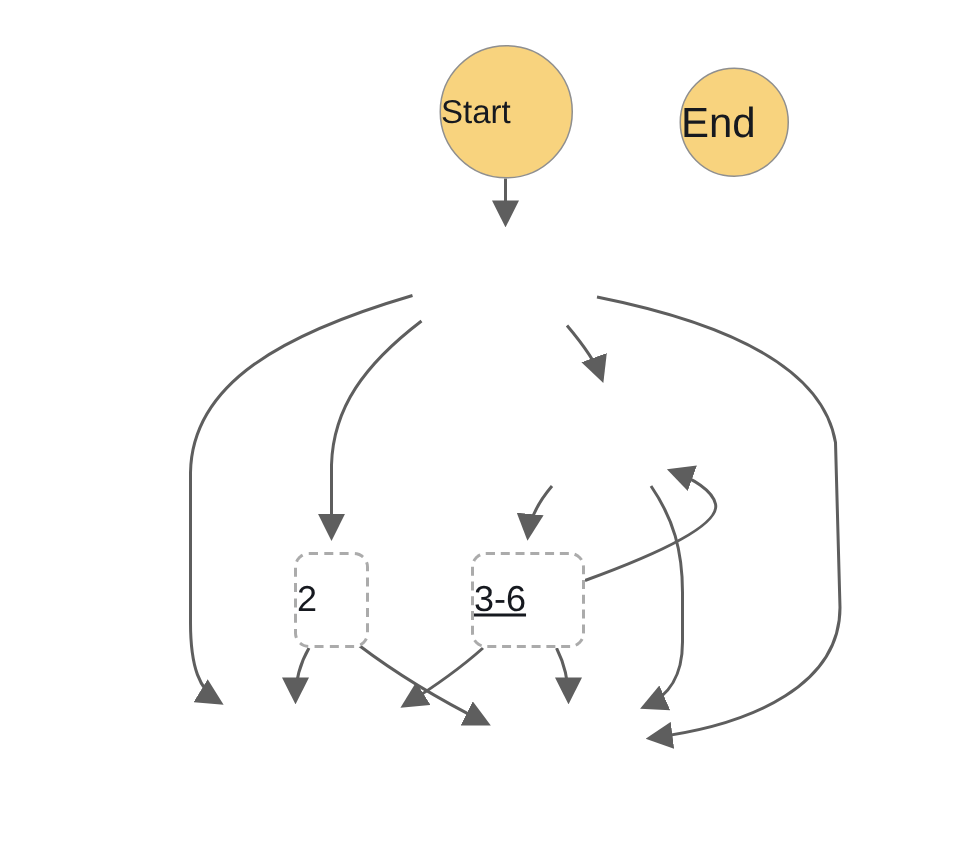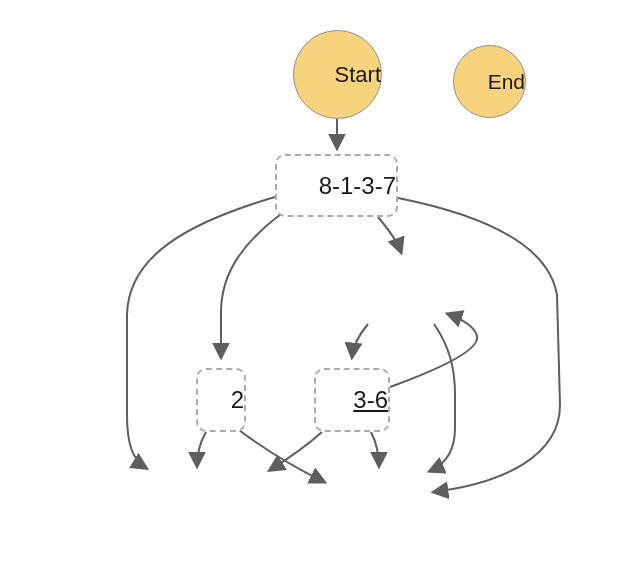--- a/index.html
+++ b/index.html
@@ -10,7 +10,7 @@
   #canvas{position:relative;width:640px;height:570px;}
   svg.edges{position:absolute;left:0;top:0;width:640px;height:570px;pointer-events:none;}
   .node{
-    position:absolute;display:flex;align-items:center;justify-content:flex-end;
+    position:absolute;display:flex;align-items:center;justify-content:flex-start;
     box-sizing:border-box;color:#111;background:#fff;
   }
   .circle{

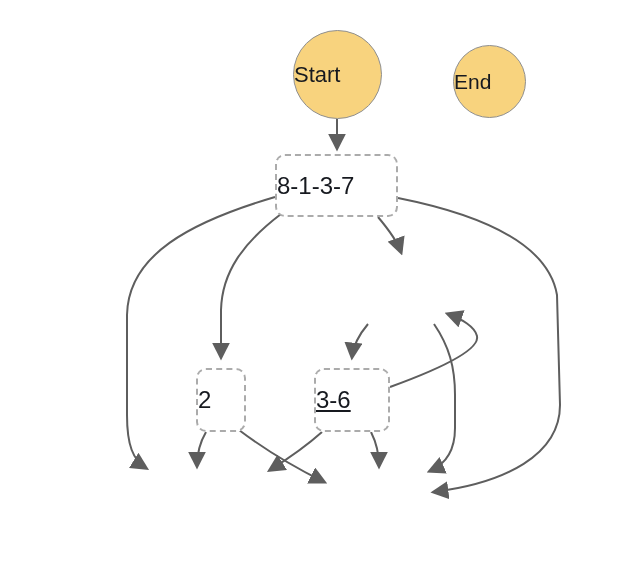--- a/index.html
+++ b/index.html
@@ -22,7 +22,7 @@
     background:#ffffff;
   }
   .n-start{left:293px;top:30px;width:89px;height:89px;}
-  .n-end{left:453px;top:45px;width:73px;height:73px;font-size:21px;}
+  .n-end{left:453px;top:45px;width:73px;height:73px;font-size:28px;}
   .n-8137{left:275px;top:154px;width:123px;height:63px;}
   .n-45{left:364px;top:262px;width:75px;height:62px;}
   .n-2{left:196px;top:368px;width:50px;height:64px;}

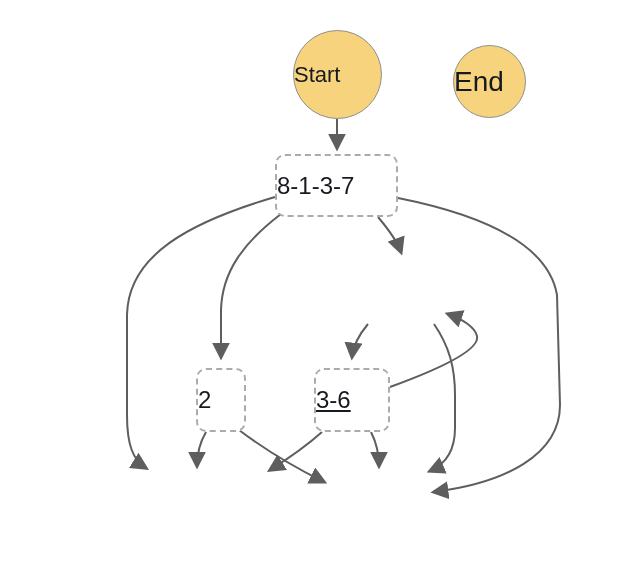--- a/index.html
+++ b/index.html
@@ -65,9 +65,6 @@
     <span>End</span>
   </div>
 
-  <div class="node statebox n-8137">
-    <span>8-1-3-7</span>
-  </div>
 
 
   <div class="node statebox n-2">

